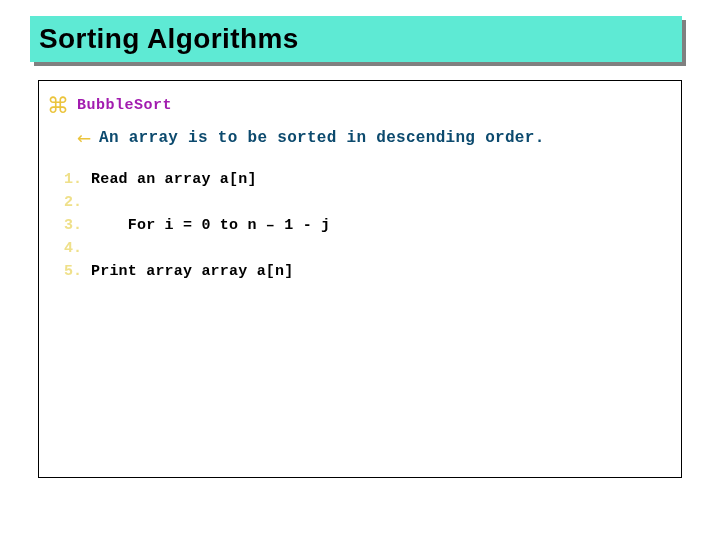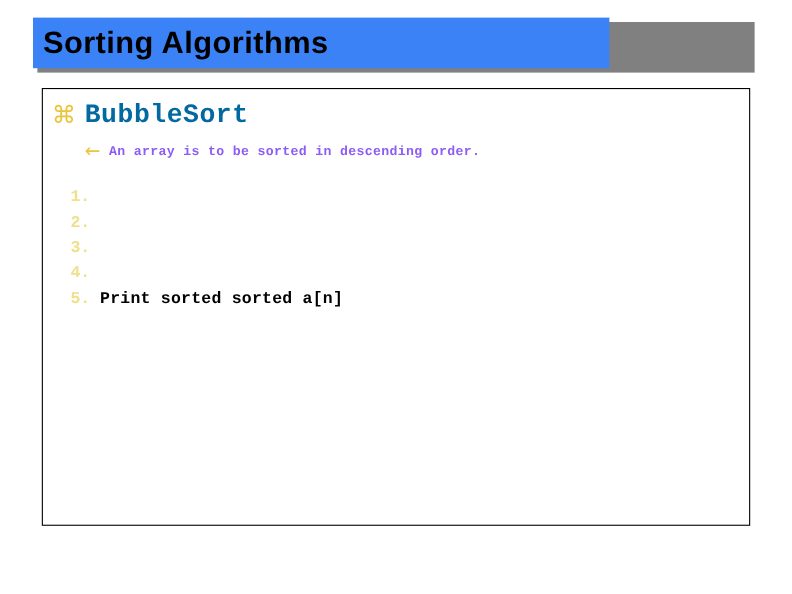--- a/index.html
+++ b/index.html
@@ -28,9 +28,9 @@
     position: absolute;
     left: 30px;
     top: 16px;
-    width: 524px;
+    width: 652px;
     height: 46px;
-    background: #3b82f6;
+    background: #5eead4;
     display: flex;
     align-items: center;
   }

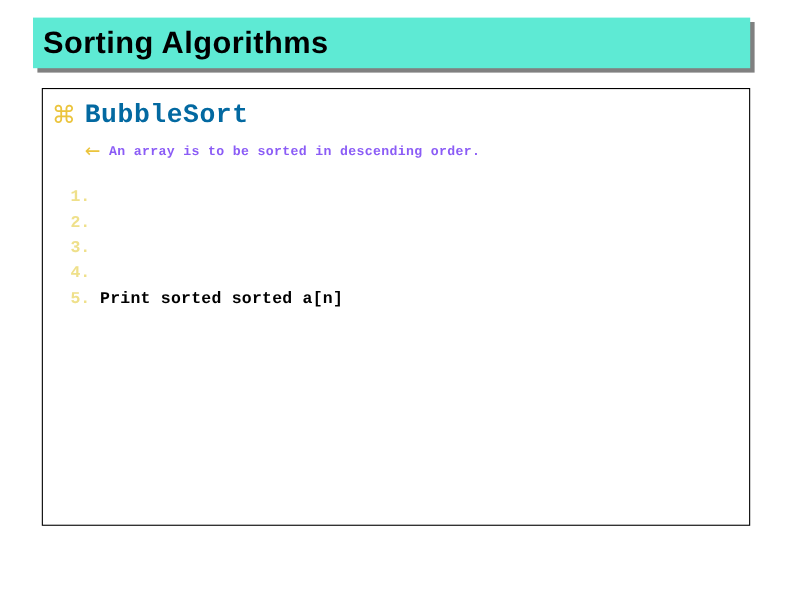--- a/index.html
+++ b/index.html
@@ -74,9 +74,9 @@
   .text-l1 {
     font-family: "Liberation Mono", "DejaVu Sans Mono", monospace;
     font-weight: bold;
-    font-size: 24px;
+    font-size: 15px;
     line-height: 30px;
-    color: #0369a1;
+    color: #a21caf;
     letter-spacing: 0.5px;
   }
 

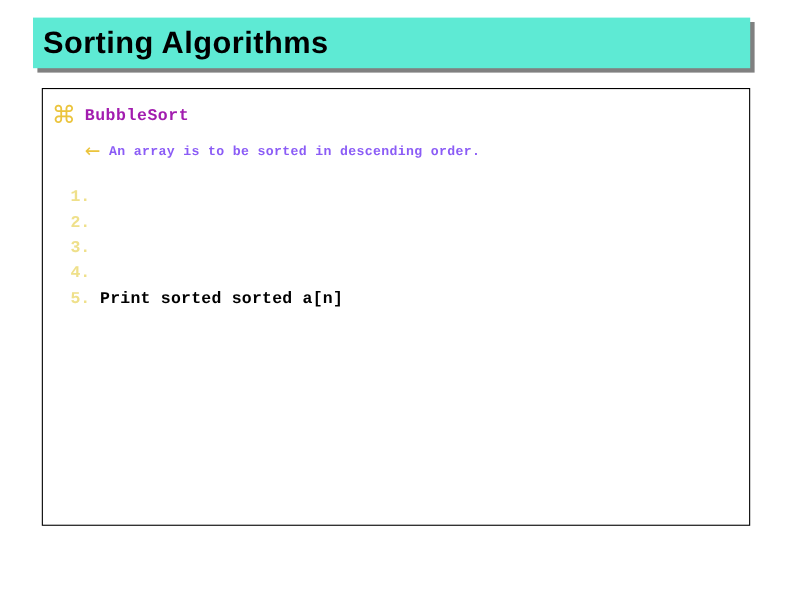--- a/index.html
+++ b/index.html
@@ -96,9 +96,9 @@
   .text-l2 {
     font-family: "Liberation Mono", "DejaVu Sans Mono", monospace;
     font-weight: bold;
-    font-size: 12px;
+    font-size: 16px;
     line-height: 22px;
-    color: #8b5cf6;
+    color: #0c4a6e;
     letter-spacing: 0.3px;
   }
 

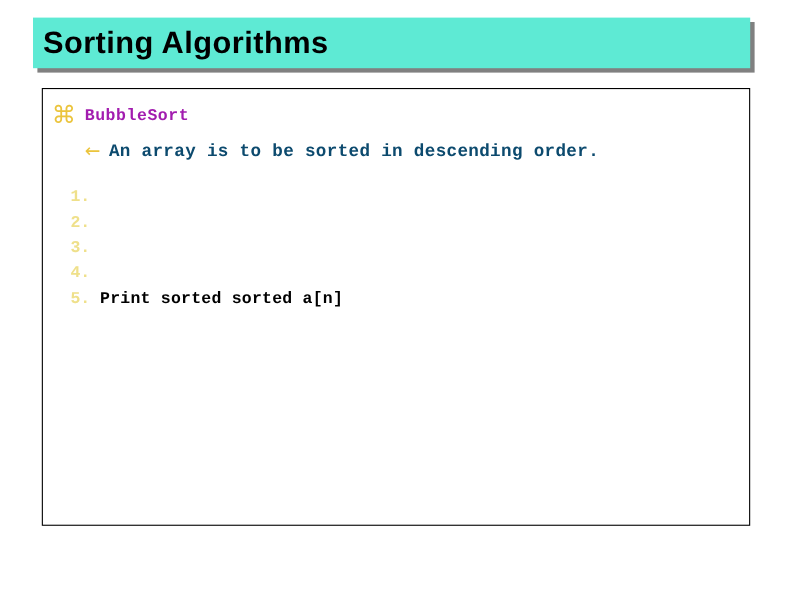--- a/index.html
+++ b/index.html
@@ -161,6 +161,7 @@
   <div id="algo-list">
     <div class="algo-row">
       <span class="algo-num">1.</span>
+      <span class="algo-text">Read an array a[n]</span>
     </div>
     <div class="algo-row">
       <span class="algo-num">2.</span>

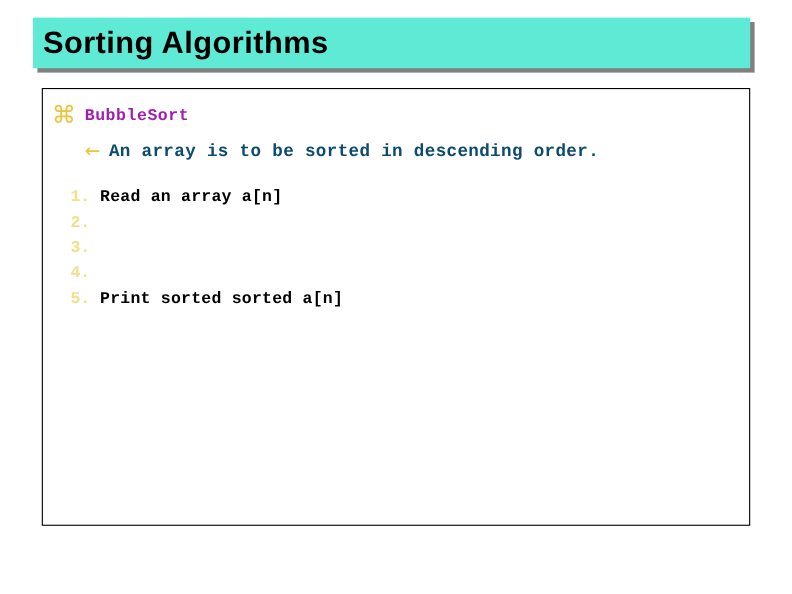--- a/index.html
+++ b/index.html
@@ -168,6 +168,7 @@
     </div>
     <div class="algo-row">
       <span class="algo-num">3.</span>
+      <span class="algo-text">    For i = 0 to n – 1 - j</span>
     </div>
     <div class="algo-row">
       <span class="algo-num">4.</span>

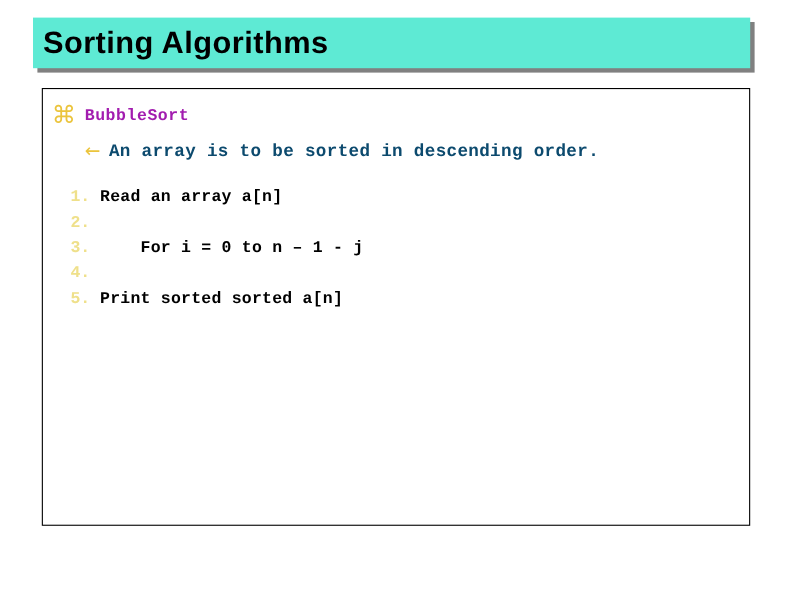--- a/index.html
+++ b/index.html
@@ -175,7 +175,7 @@
     </div>
     <div class="algo-row">
       <span class="algo-num">5.</span>
-      <span class="algo-text">Print sorted sorted a[n]</span>
+      <span class="algo-text">Print array array a[n]</span>
     </div>
   </div>
 

